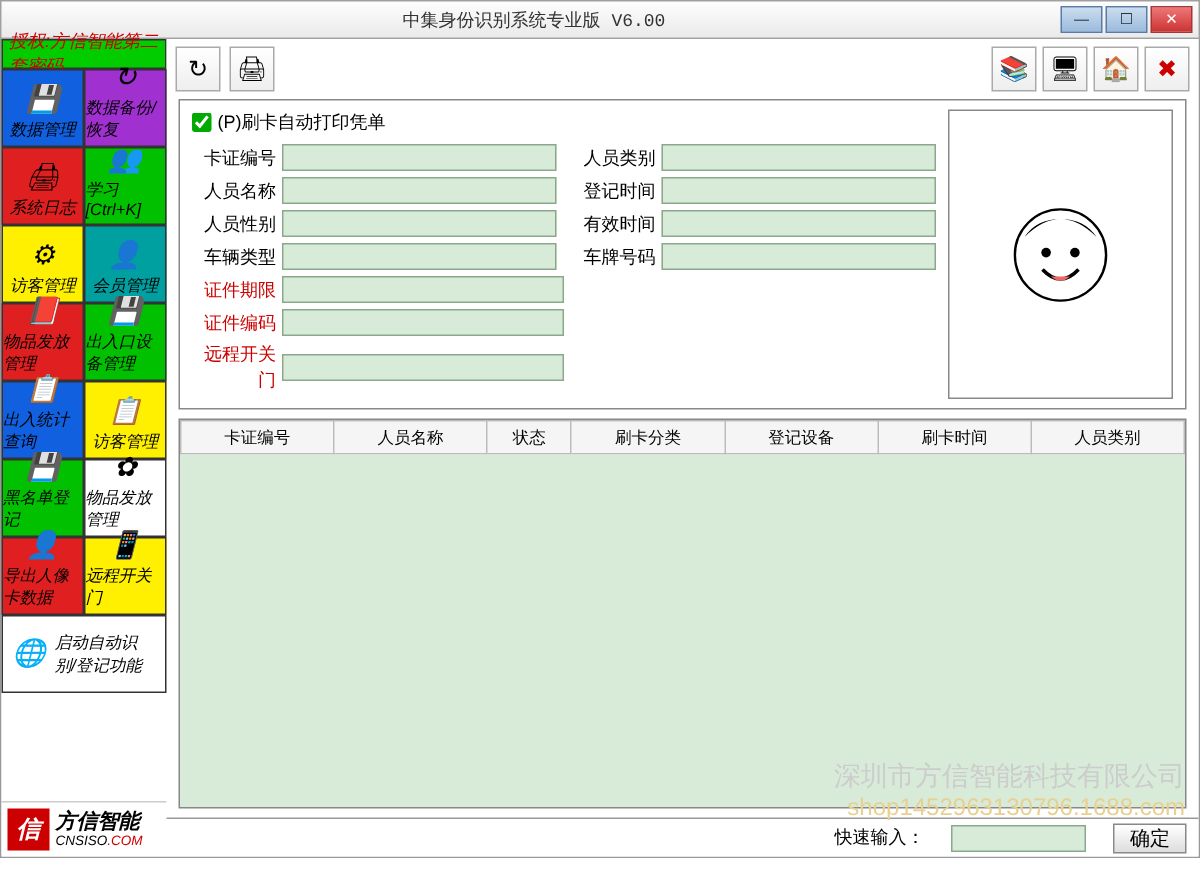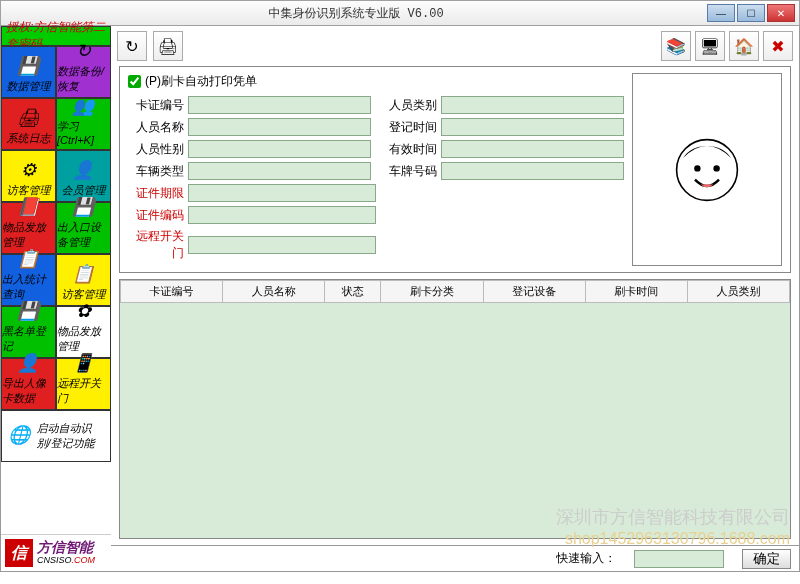--- a/index.html
+++ b/index.html
@@ -42,7 +42,7 @@
 .logo { margin-top:auto; padding:4px; display:flex; align-items:center; gap:4px; border-top:1px solid #ccc; }
 .logo .sq { width:28px; height:28px; background:#c00; color:#fff; display:flex; align-items:center; justify-content:center; font-size:16px; font-weight:bold; }
 .logo .txt { display:flex; flex-direction:column; line-height:1.1; }
-.logo .cn { font-size:14px; font-weight:bold; color:#701a75; }
+.logo .cn { font-size:14px; font-weight:bold; color:#000000; }
 .logo .en { font-size:9px; }
 .logo .en .r { color:#c00; }
 .watermark { position:fixed; right:10px; bottom:34px; color:#ccc; font-size:18px; pointer-events:none; text-align:right; line-height:1.3; }

